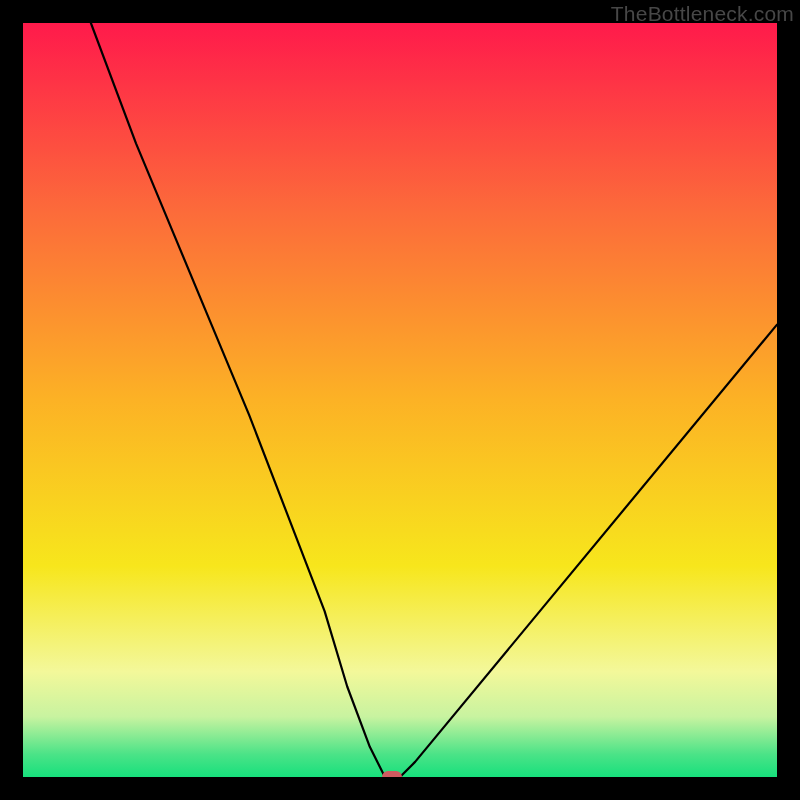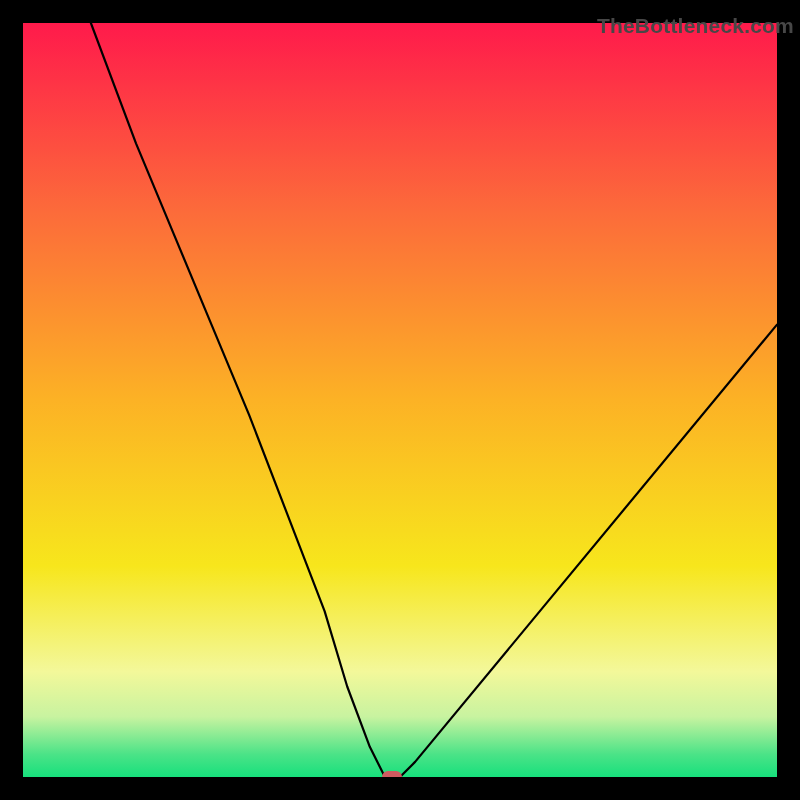--- a/index.html
+++ b/index.html
@@ -27,11 +27,11 @@
   }
   .watermark {
     position: absolute;
-    top: 14px;
+    top: 2px;
     right: 6px;
     color: #474747;
     font-size: 21px;
-    font-weight: 700;
+    font-weight: 400;
     letter-spacing: 0.2px;
     text-align: center;
   }

